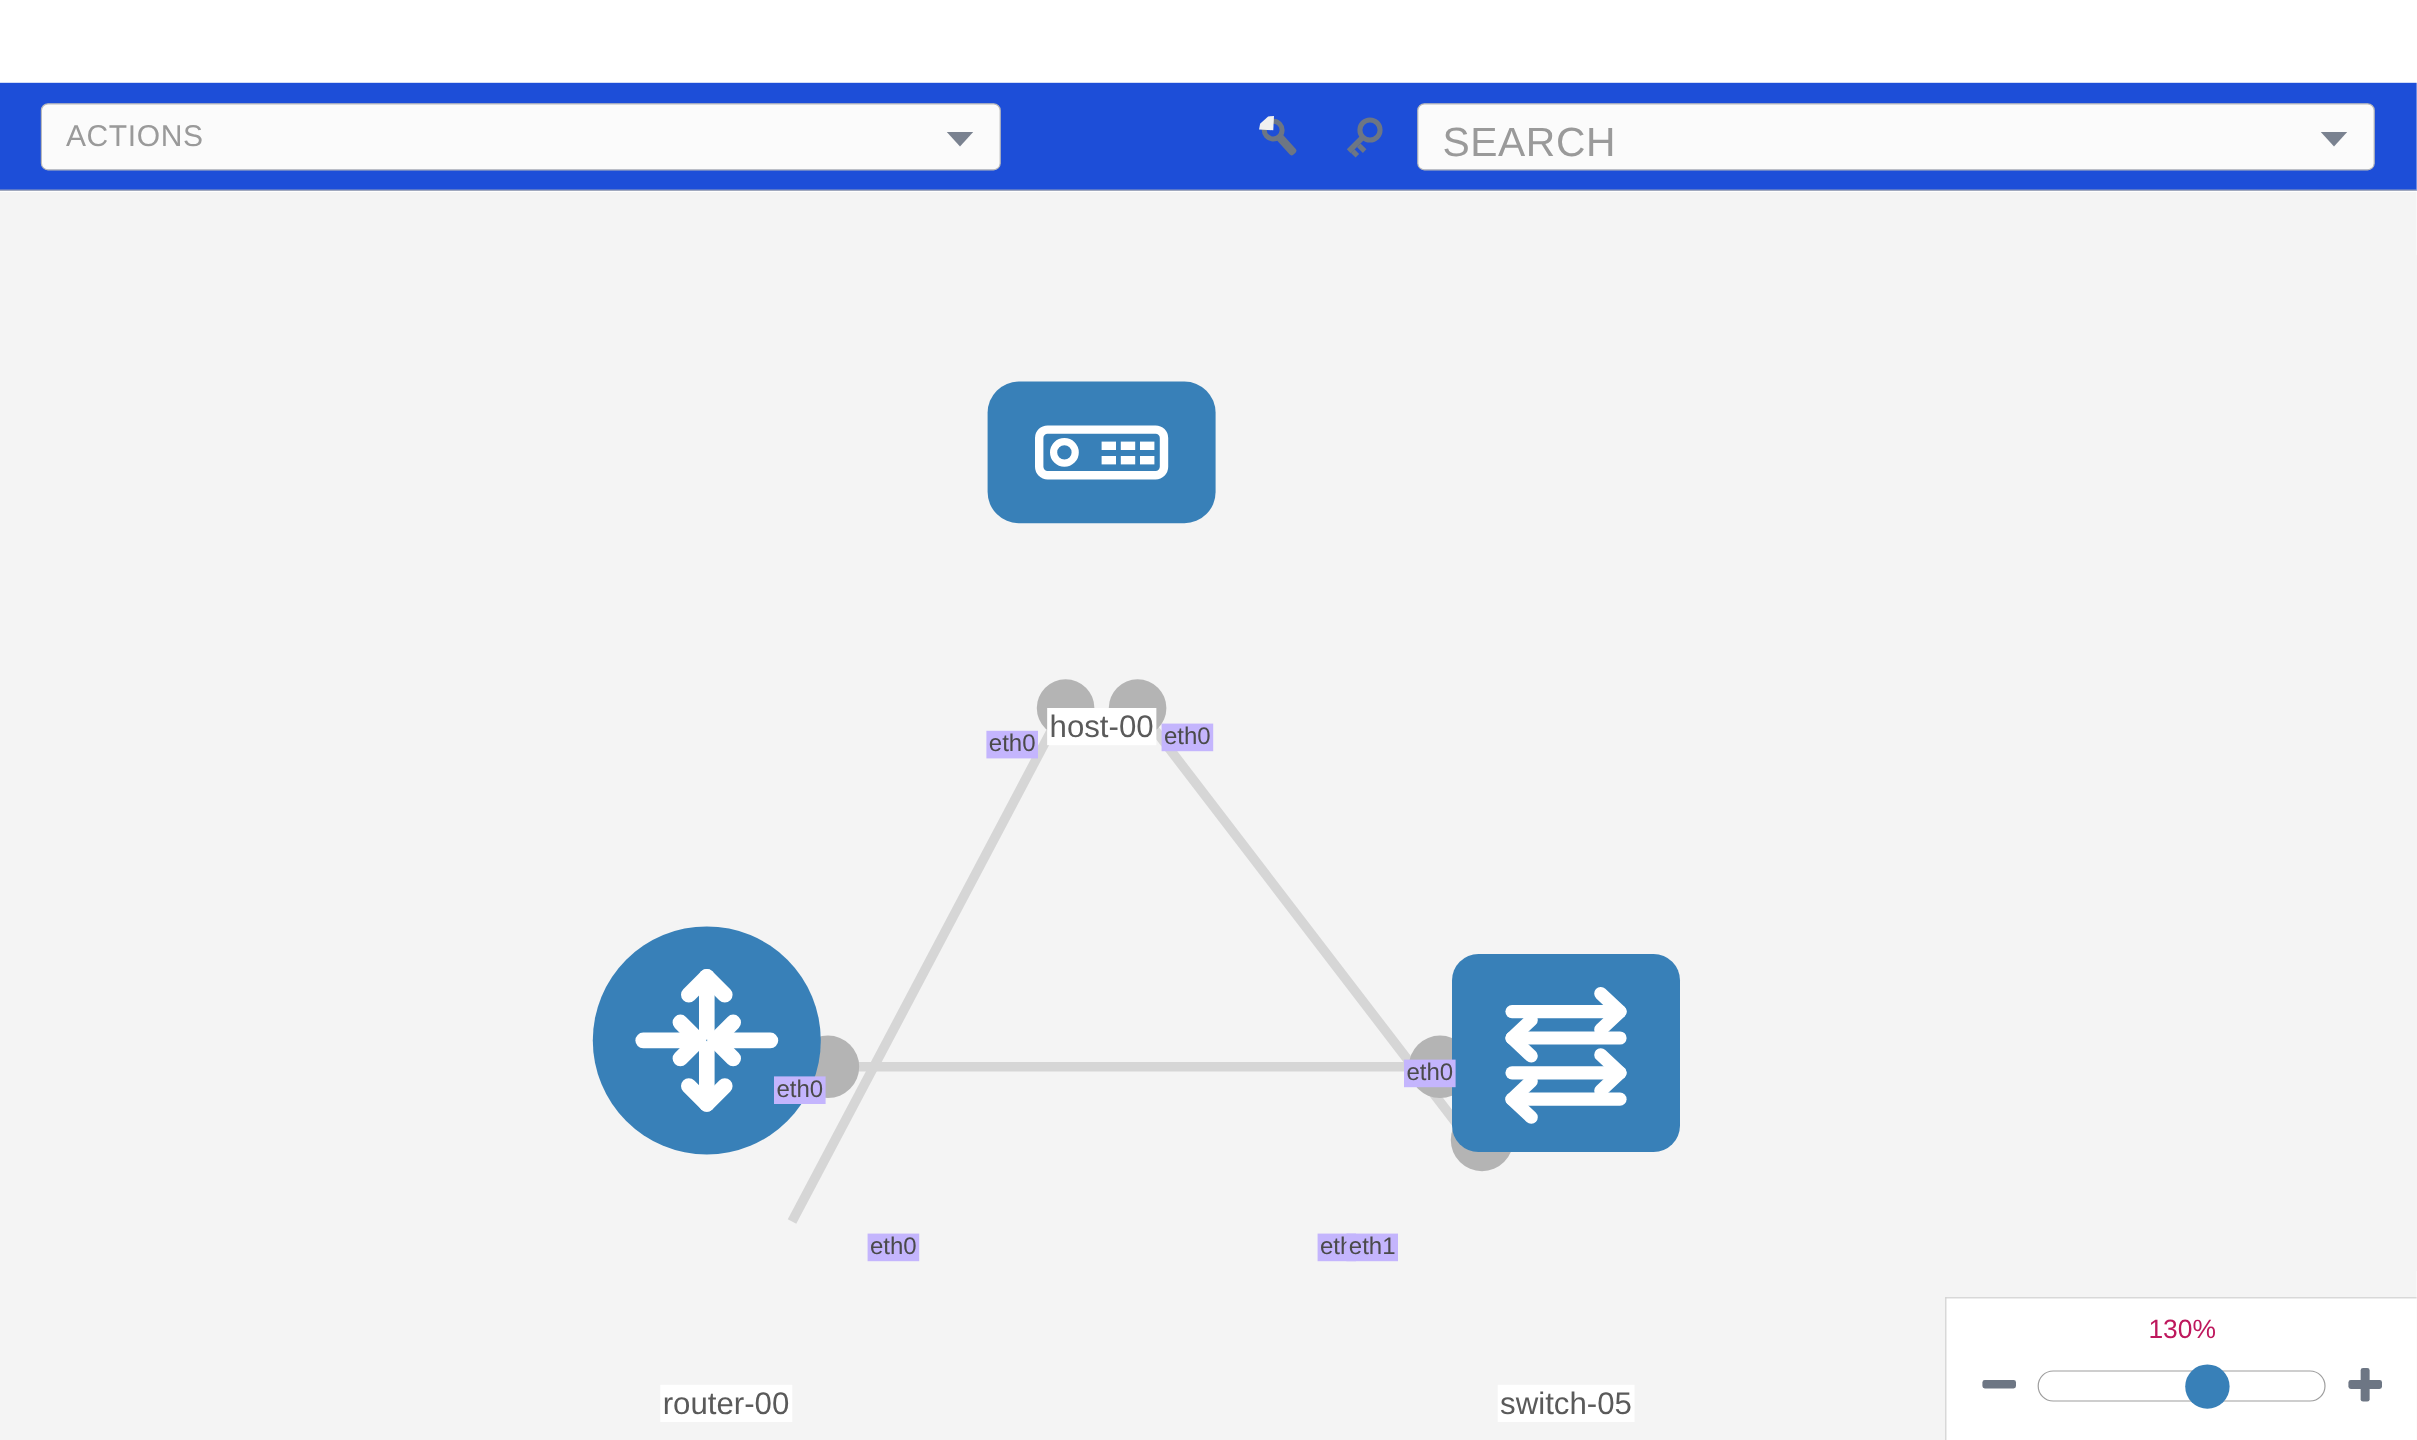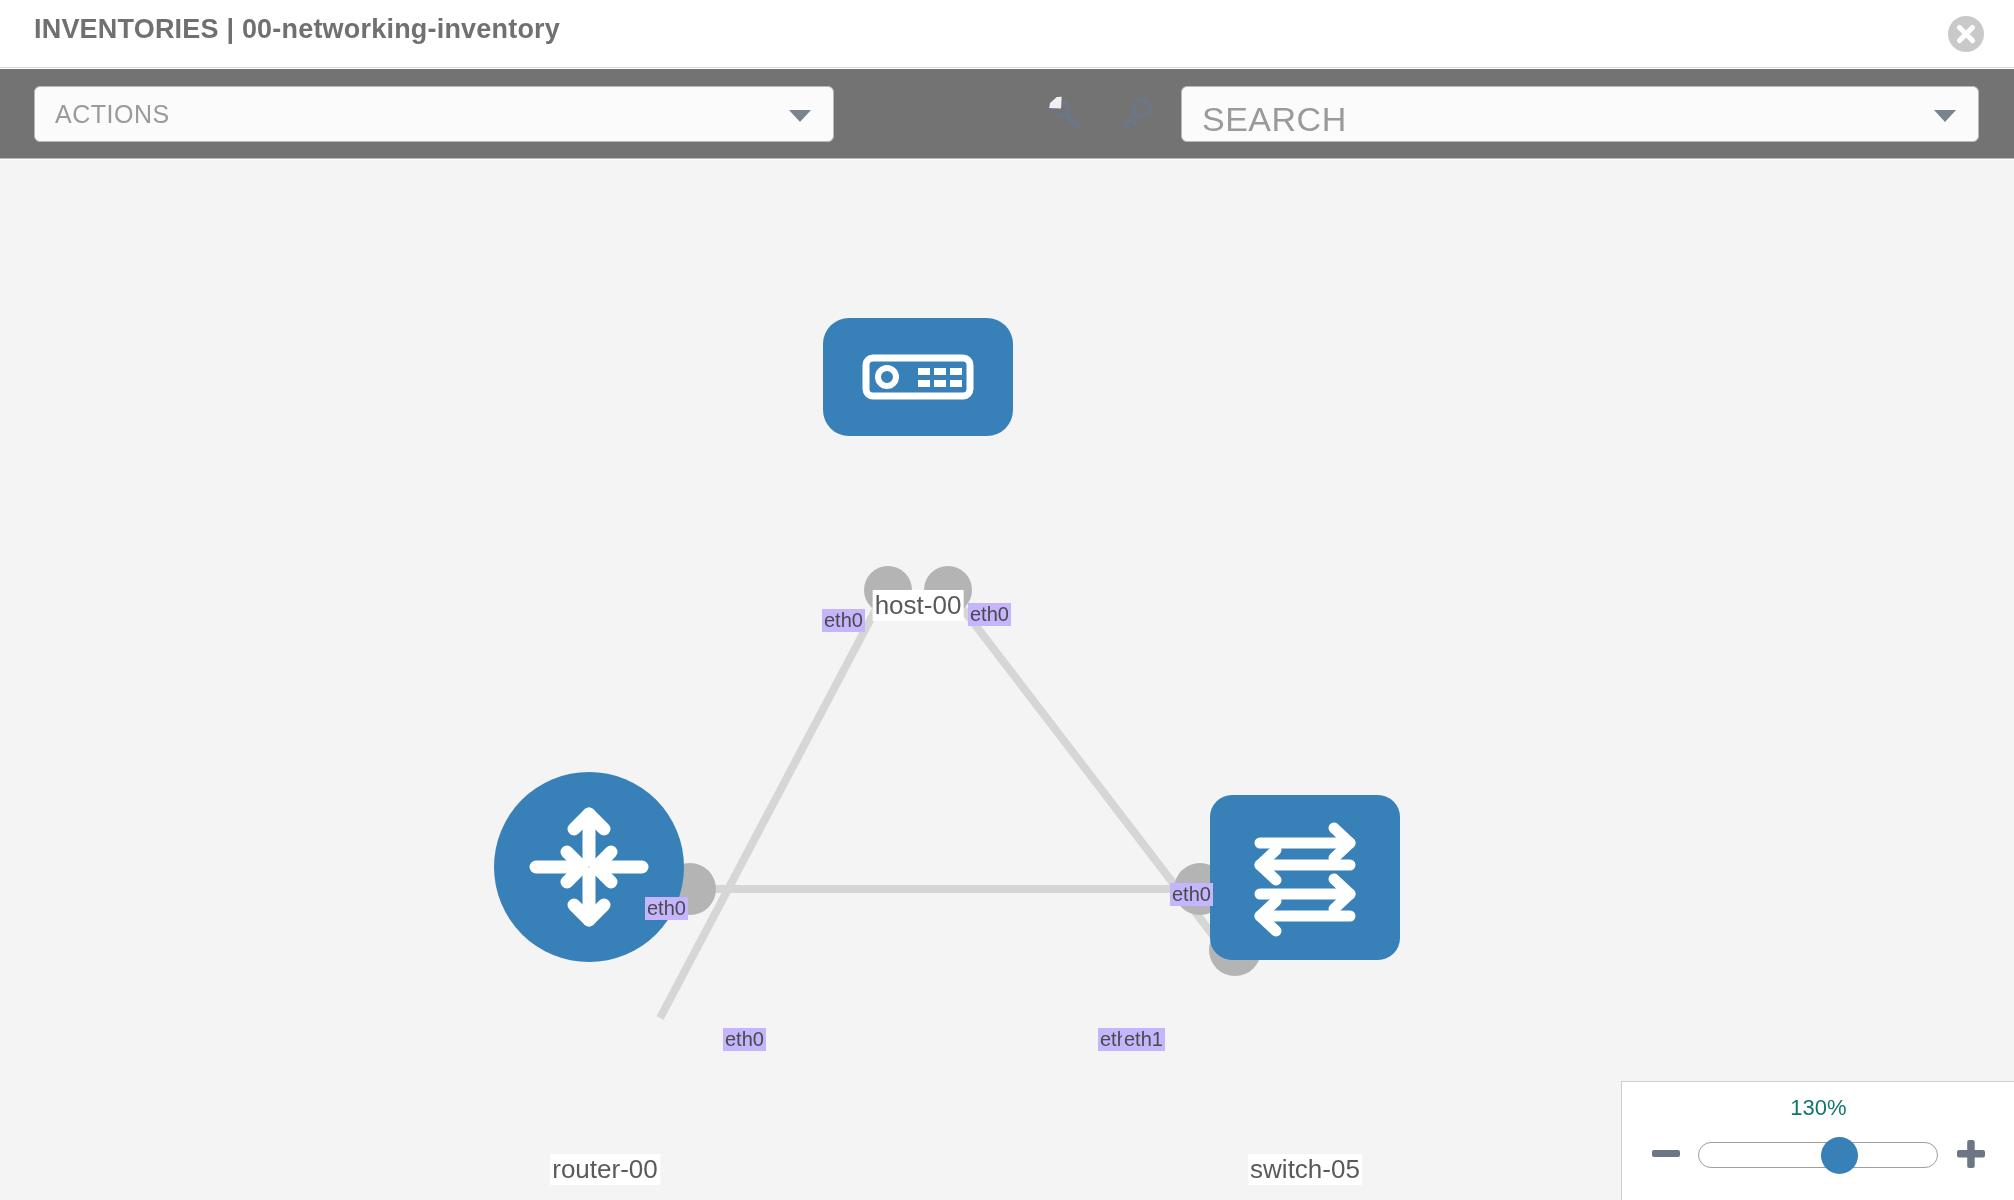--- a/index.html
+++ b/index.html
@@ -166,16 +166,6 @@
 
 <div id="app">
 
-  <div class="titlebar">
-    <div class="page-title">INVENTORIES | 00-networking-inventory</div>
-
-    <div class="close-btn">
-      <svg width="38" height="38" viewBox="0 0 38 38">
-        <circle cx="19" cy="19" r="18" fill="#c9c9c9"></circle>
-        <path d="M12.5 12.5 L25.5 25.5 M25.5 12.5 L12.5 25.5" stroke="#ffffff" stroke-width="5.2" stroke-linecap="round"></path>
-      </svg>
-    </div>
-  </div>
 
   <div class="toolbar">
 

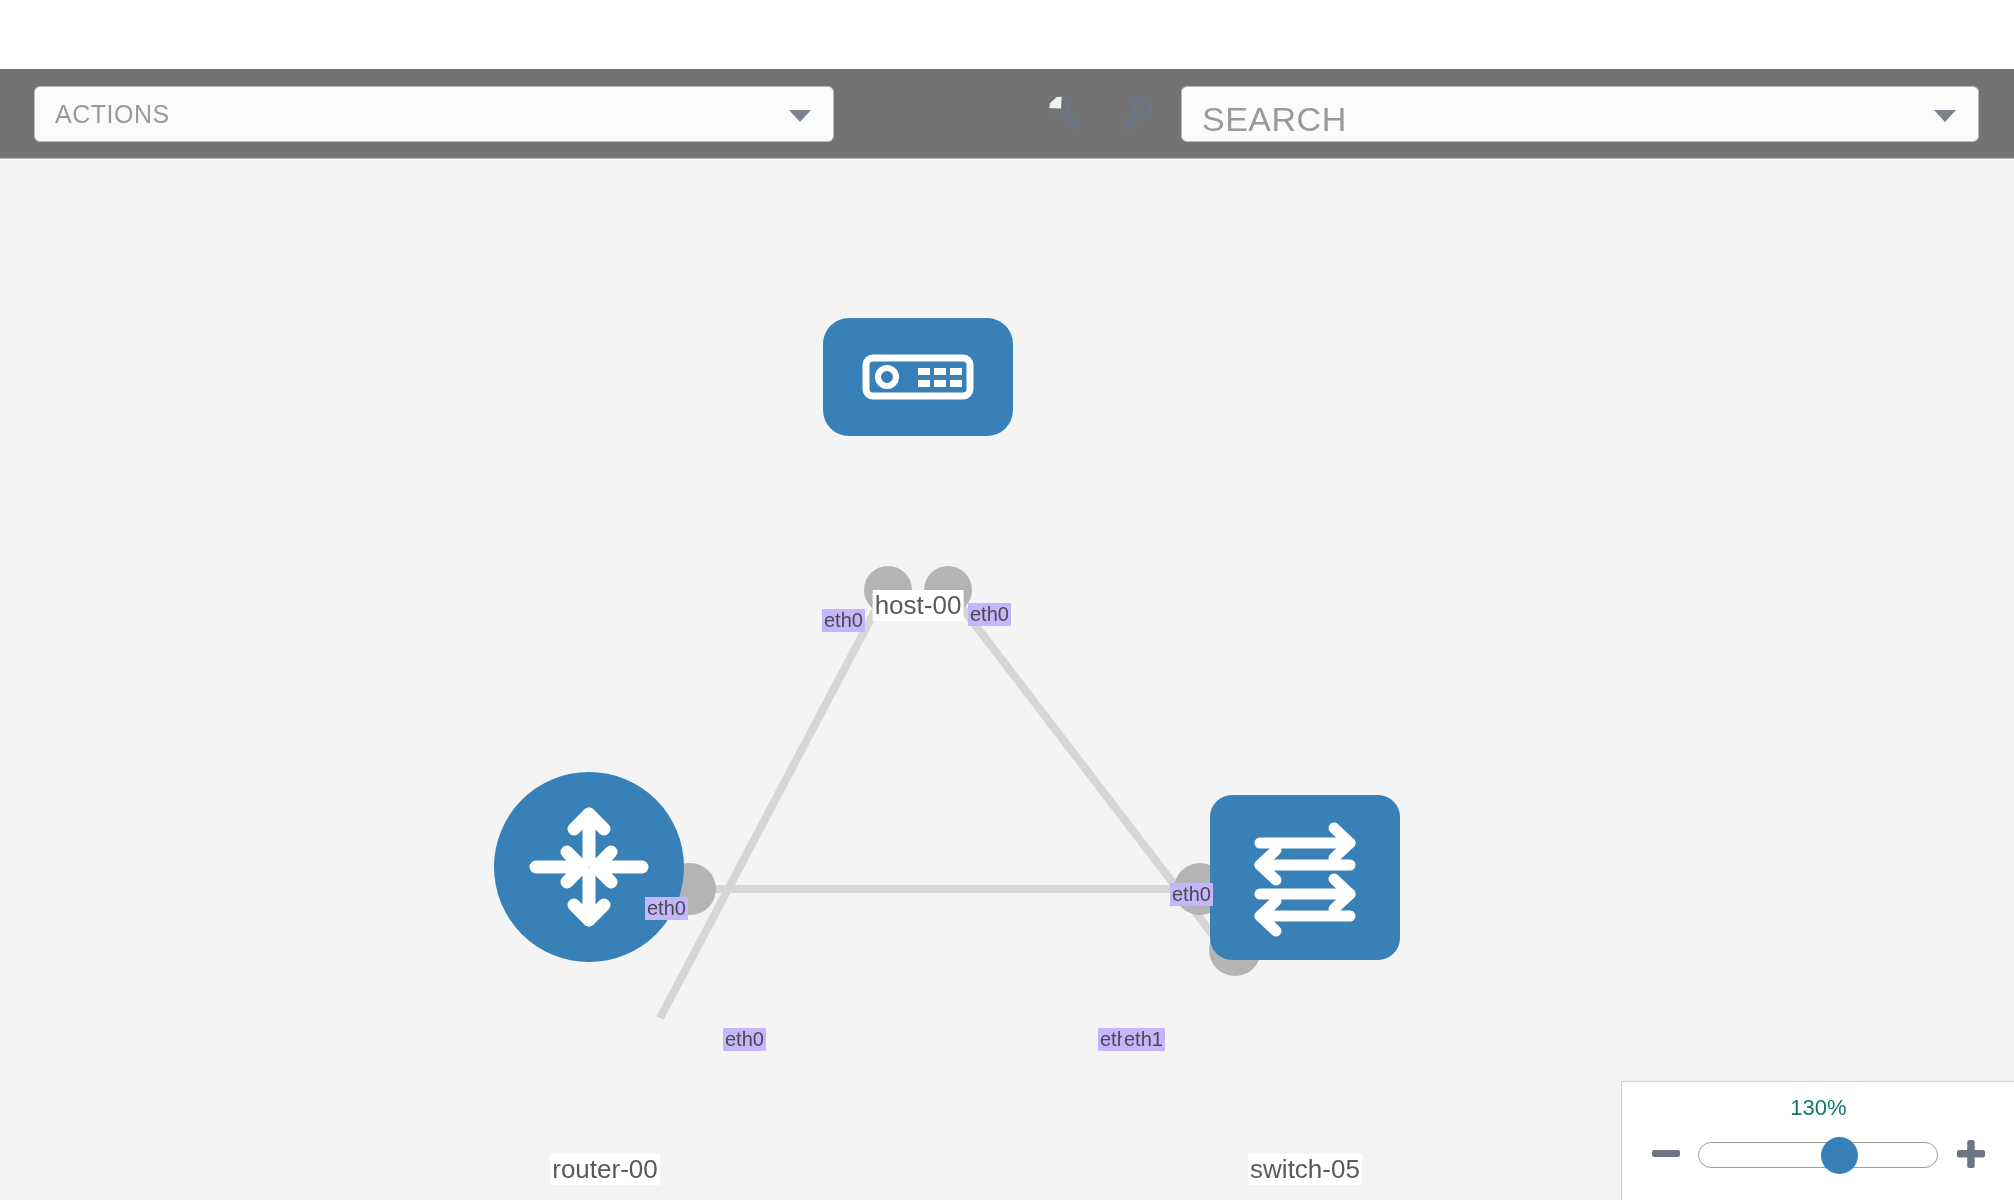--- a/index.html
+++ b/index.html
@@ -39,7 +39,7 @@
   .toolbar {
     position: absolute; left: 0; top: 69px;
     width: 2014px; height: 90px;
-    background: #737373;
+    background: #1d4ed8;
     border-bottom: 1px solid #b7b7b7;
   }
   .actions-select {

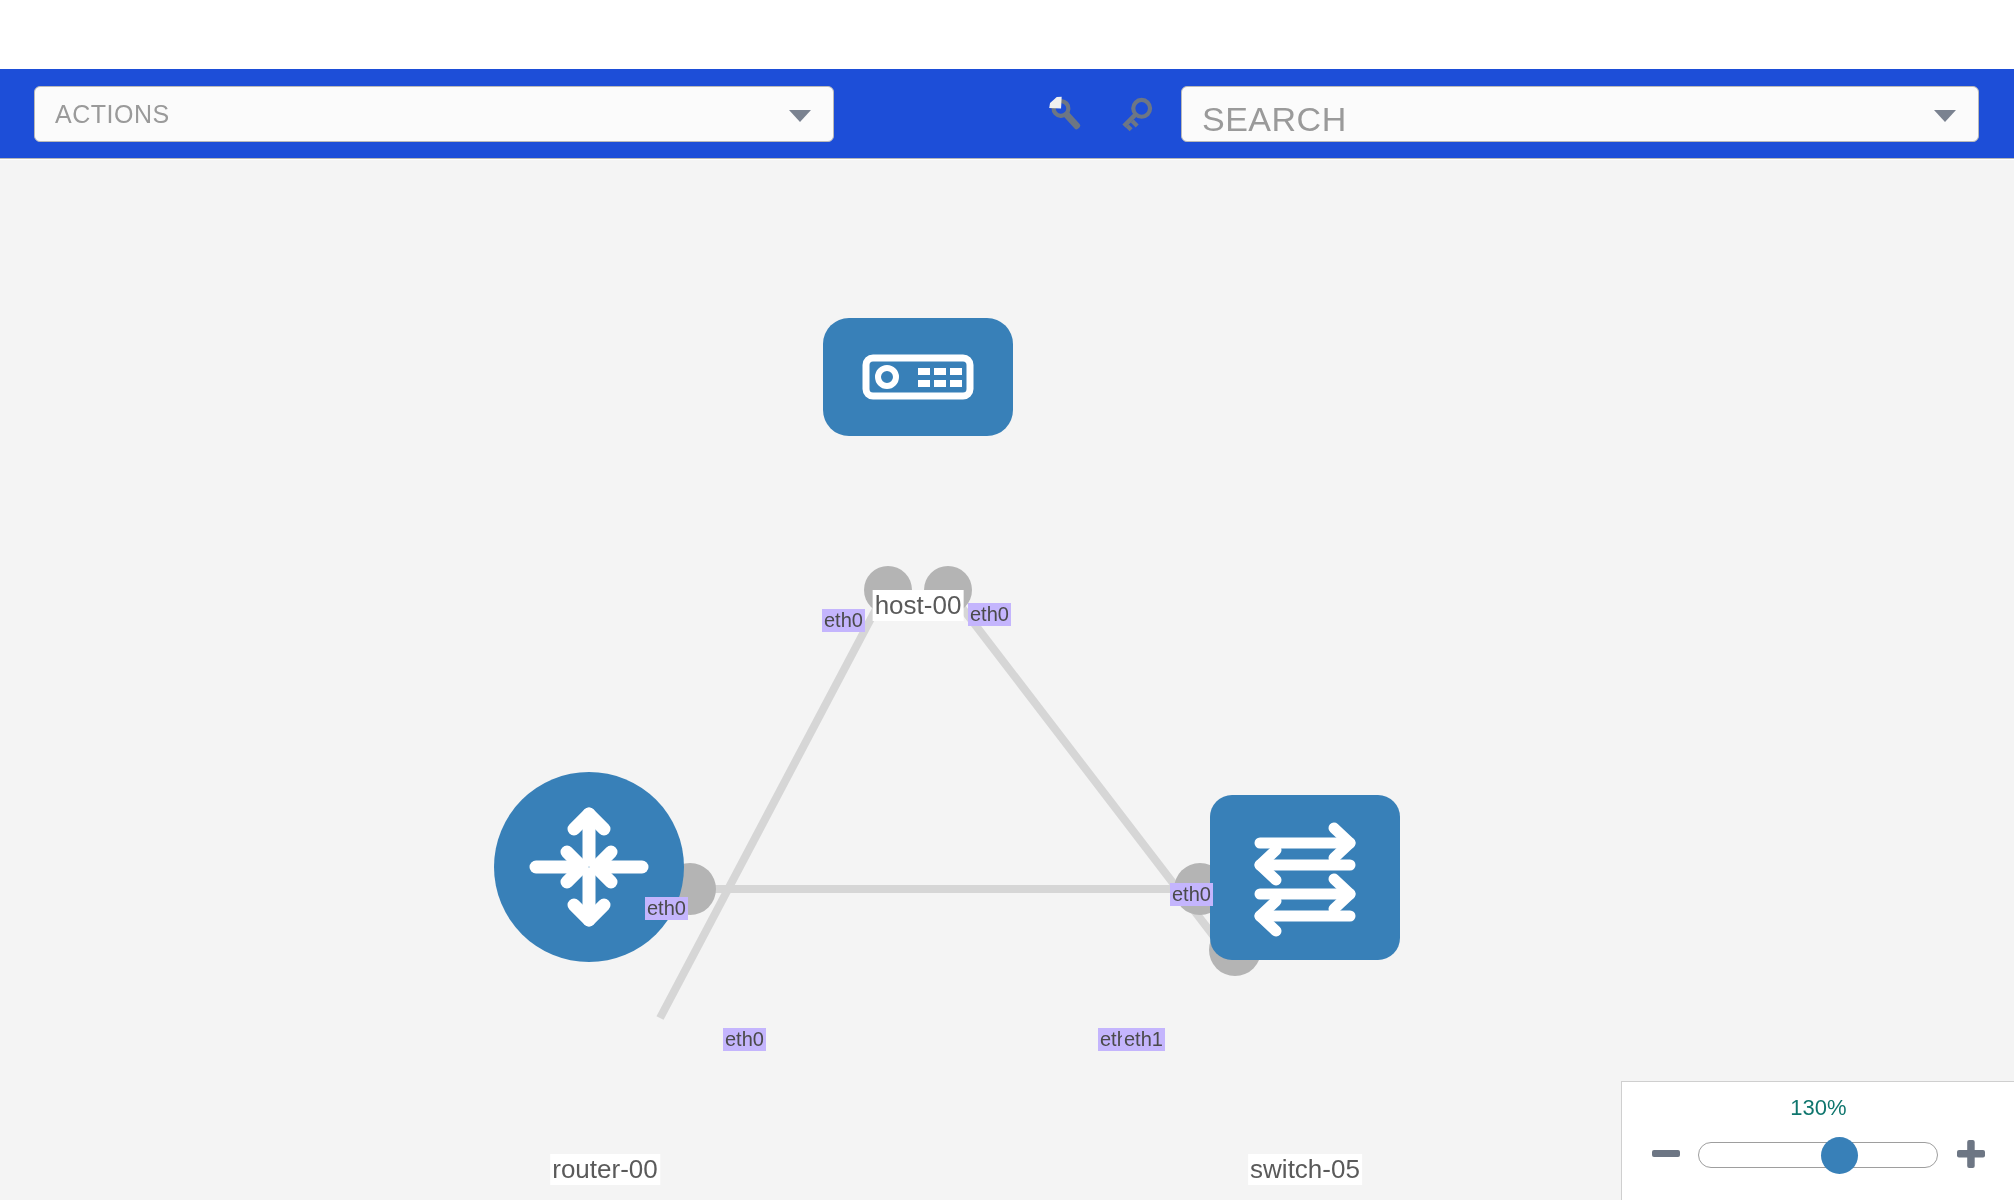--- a/index.html
+++ b/index.html
@@ -133,7 +133,7 @@
     position: absolute; top: 13px; left: 0; width: 393px;
     text-align: center;
     font-size: 22px;
-    color: #0f766e;
+    color: #be185d;
   }
   .zoom-row {
     position: absolute; top: 52px; left: 0; width: 393px; height: 42px;

